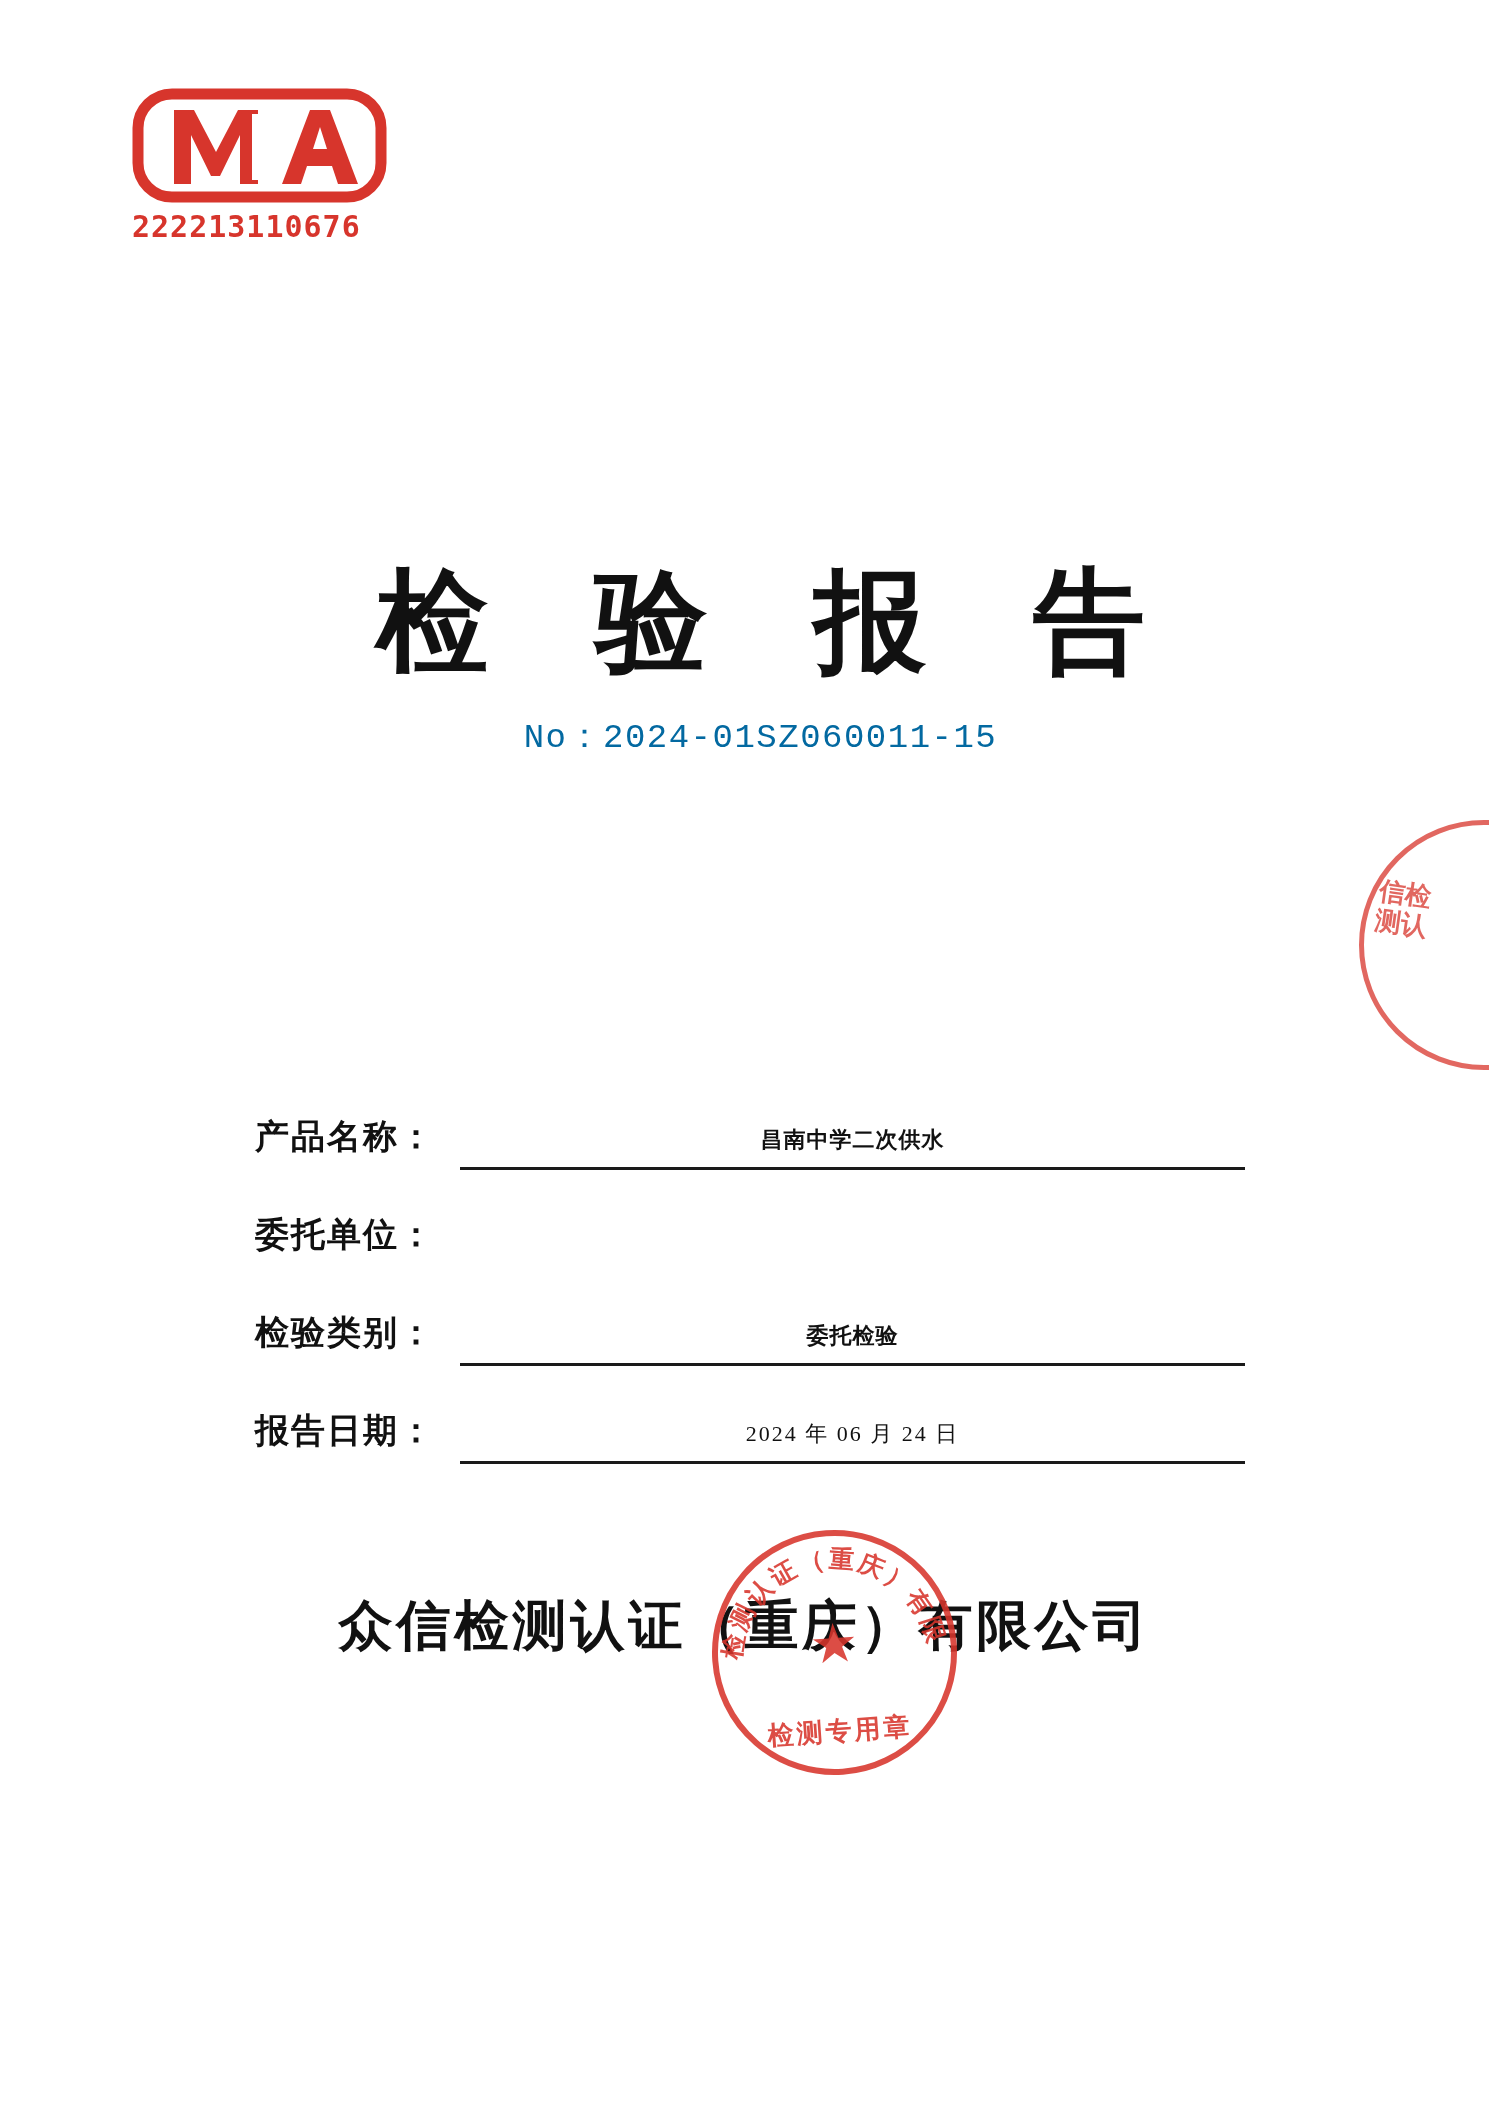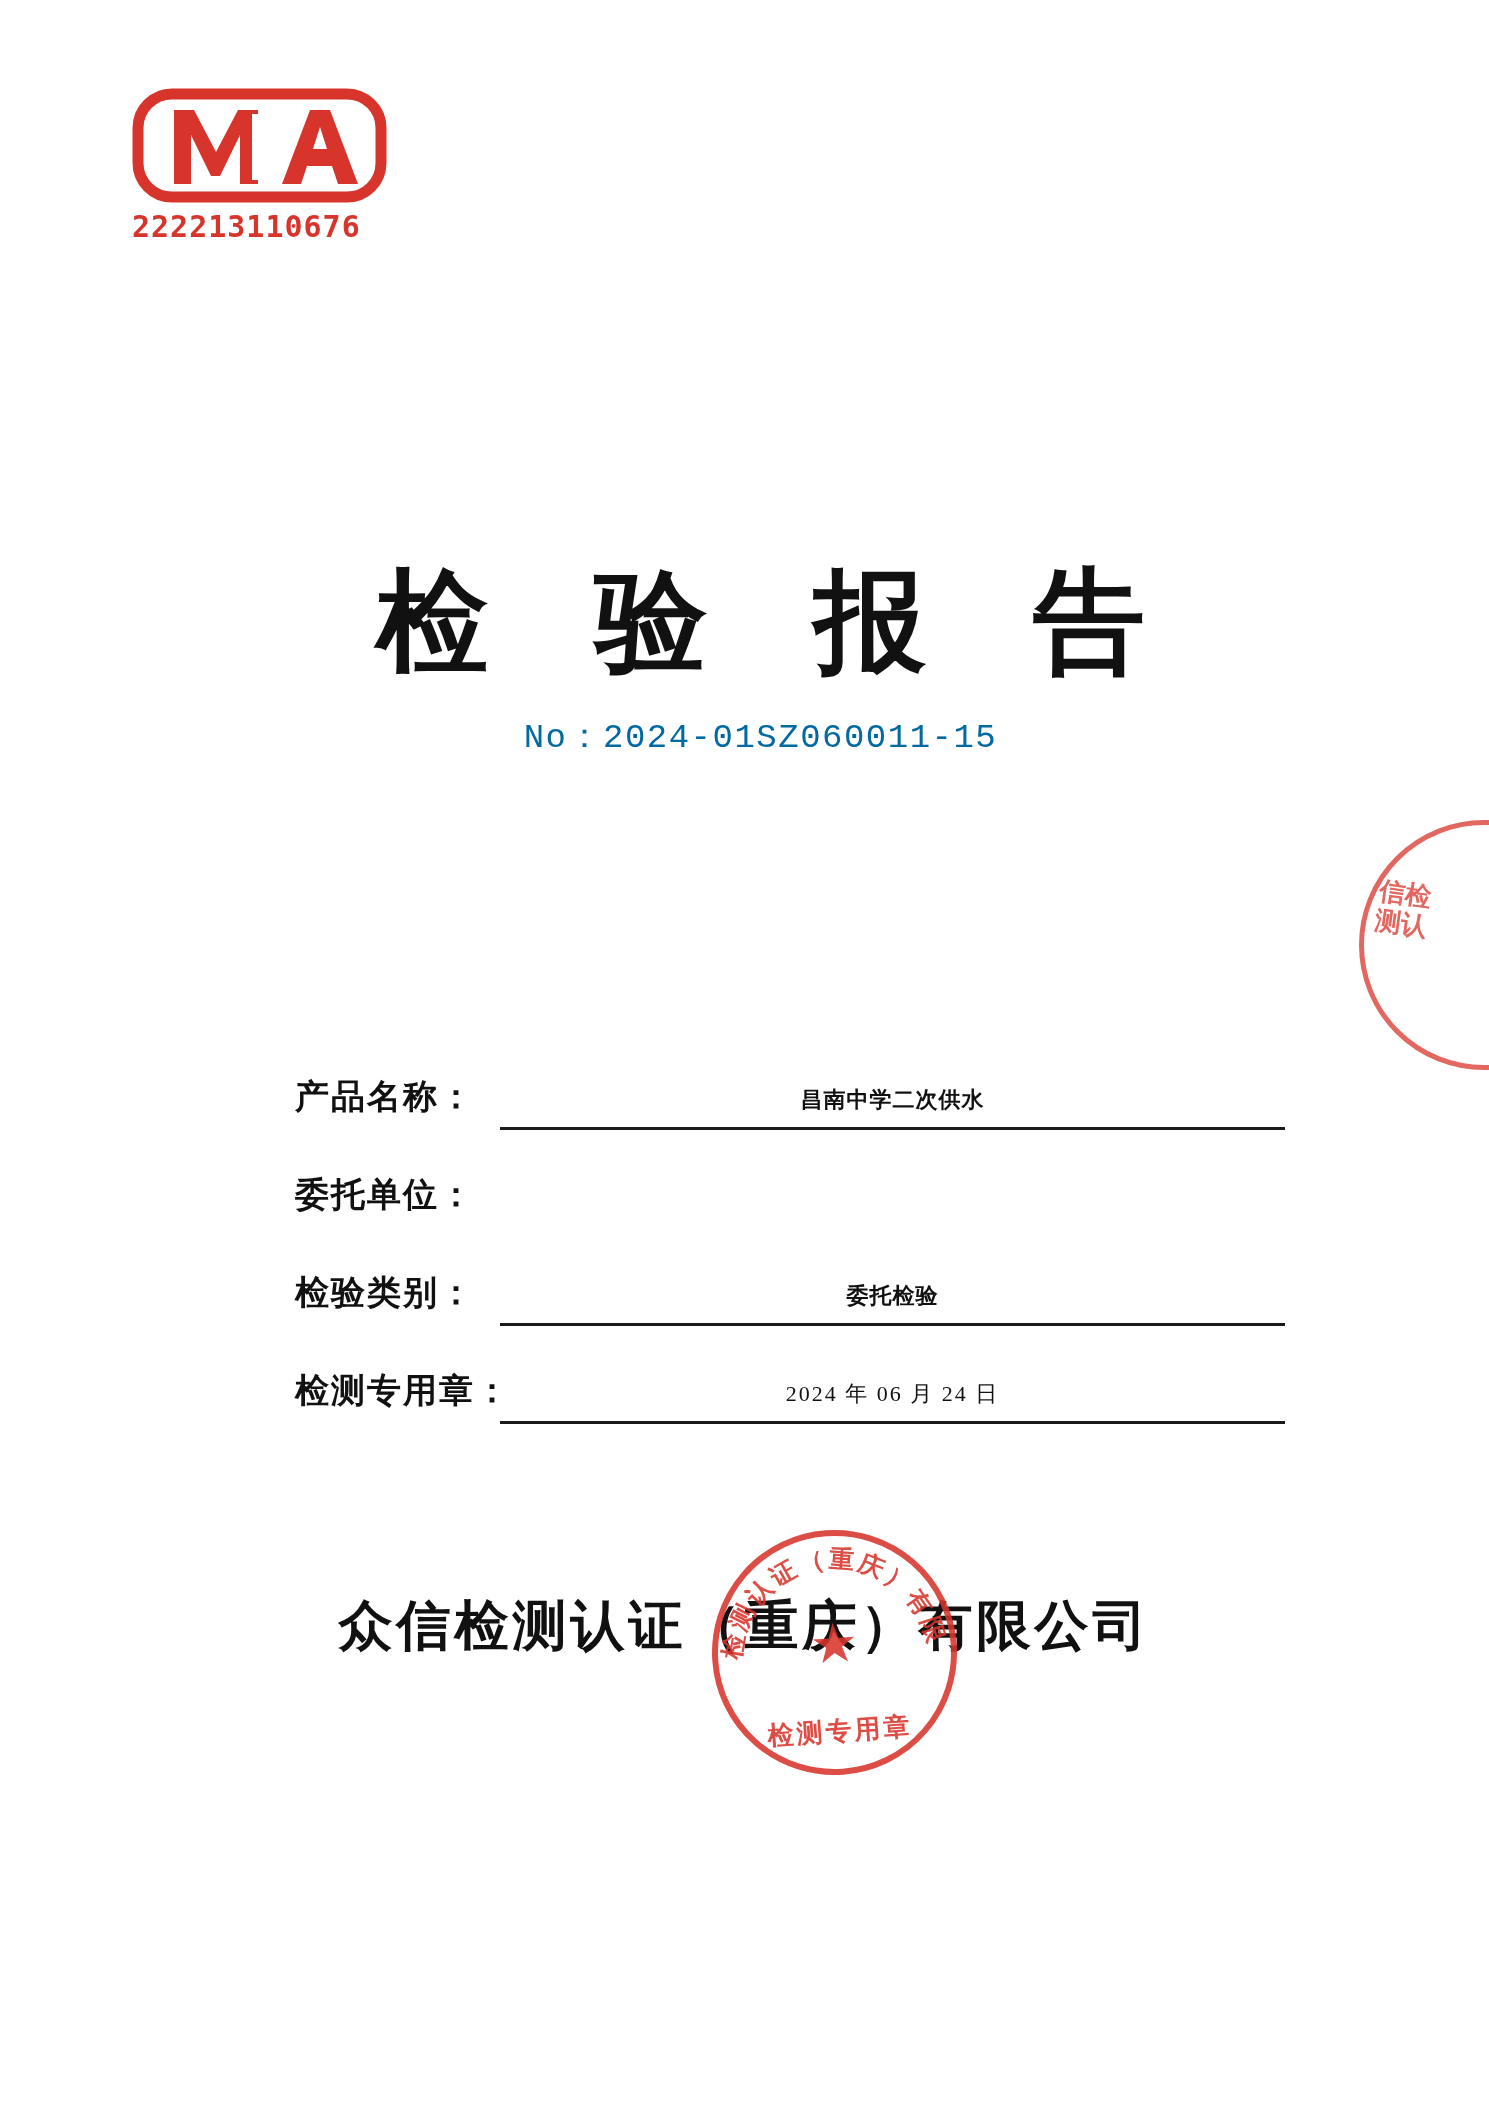--- a/index.html
+++ b/index.html
@@ -68,10 +68,9 @@
   
   .fields {
     position: absolute;
-    top: 1032px;
+    top: 1072px;
     left: 255px;
     width: 990px;
-    margin-left: 40px;
   }
   .field-row {
     display: flex;

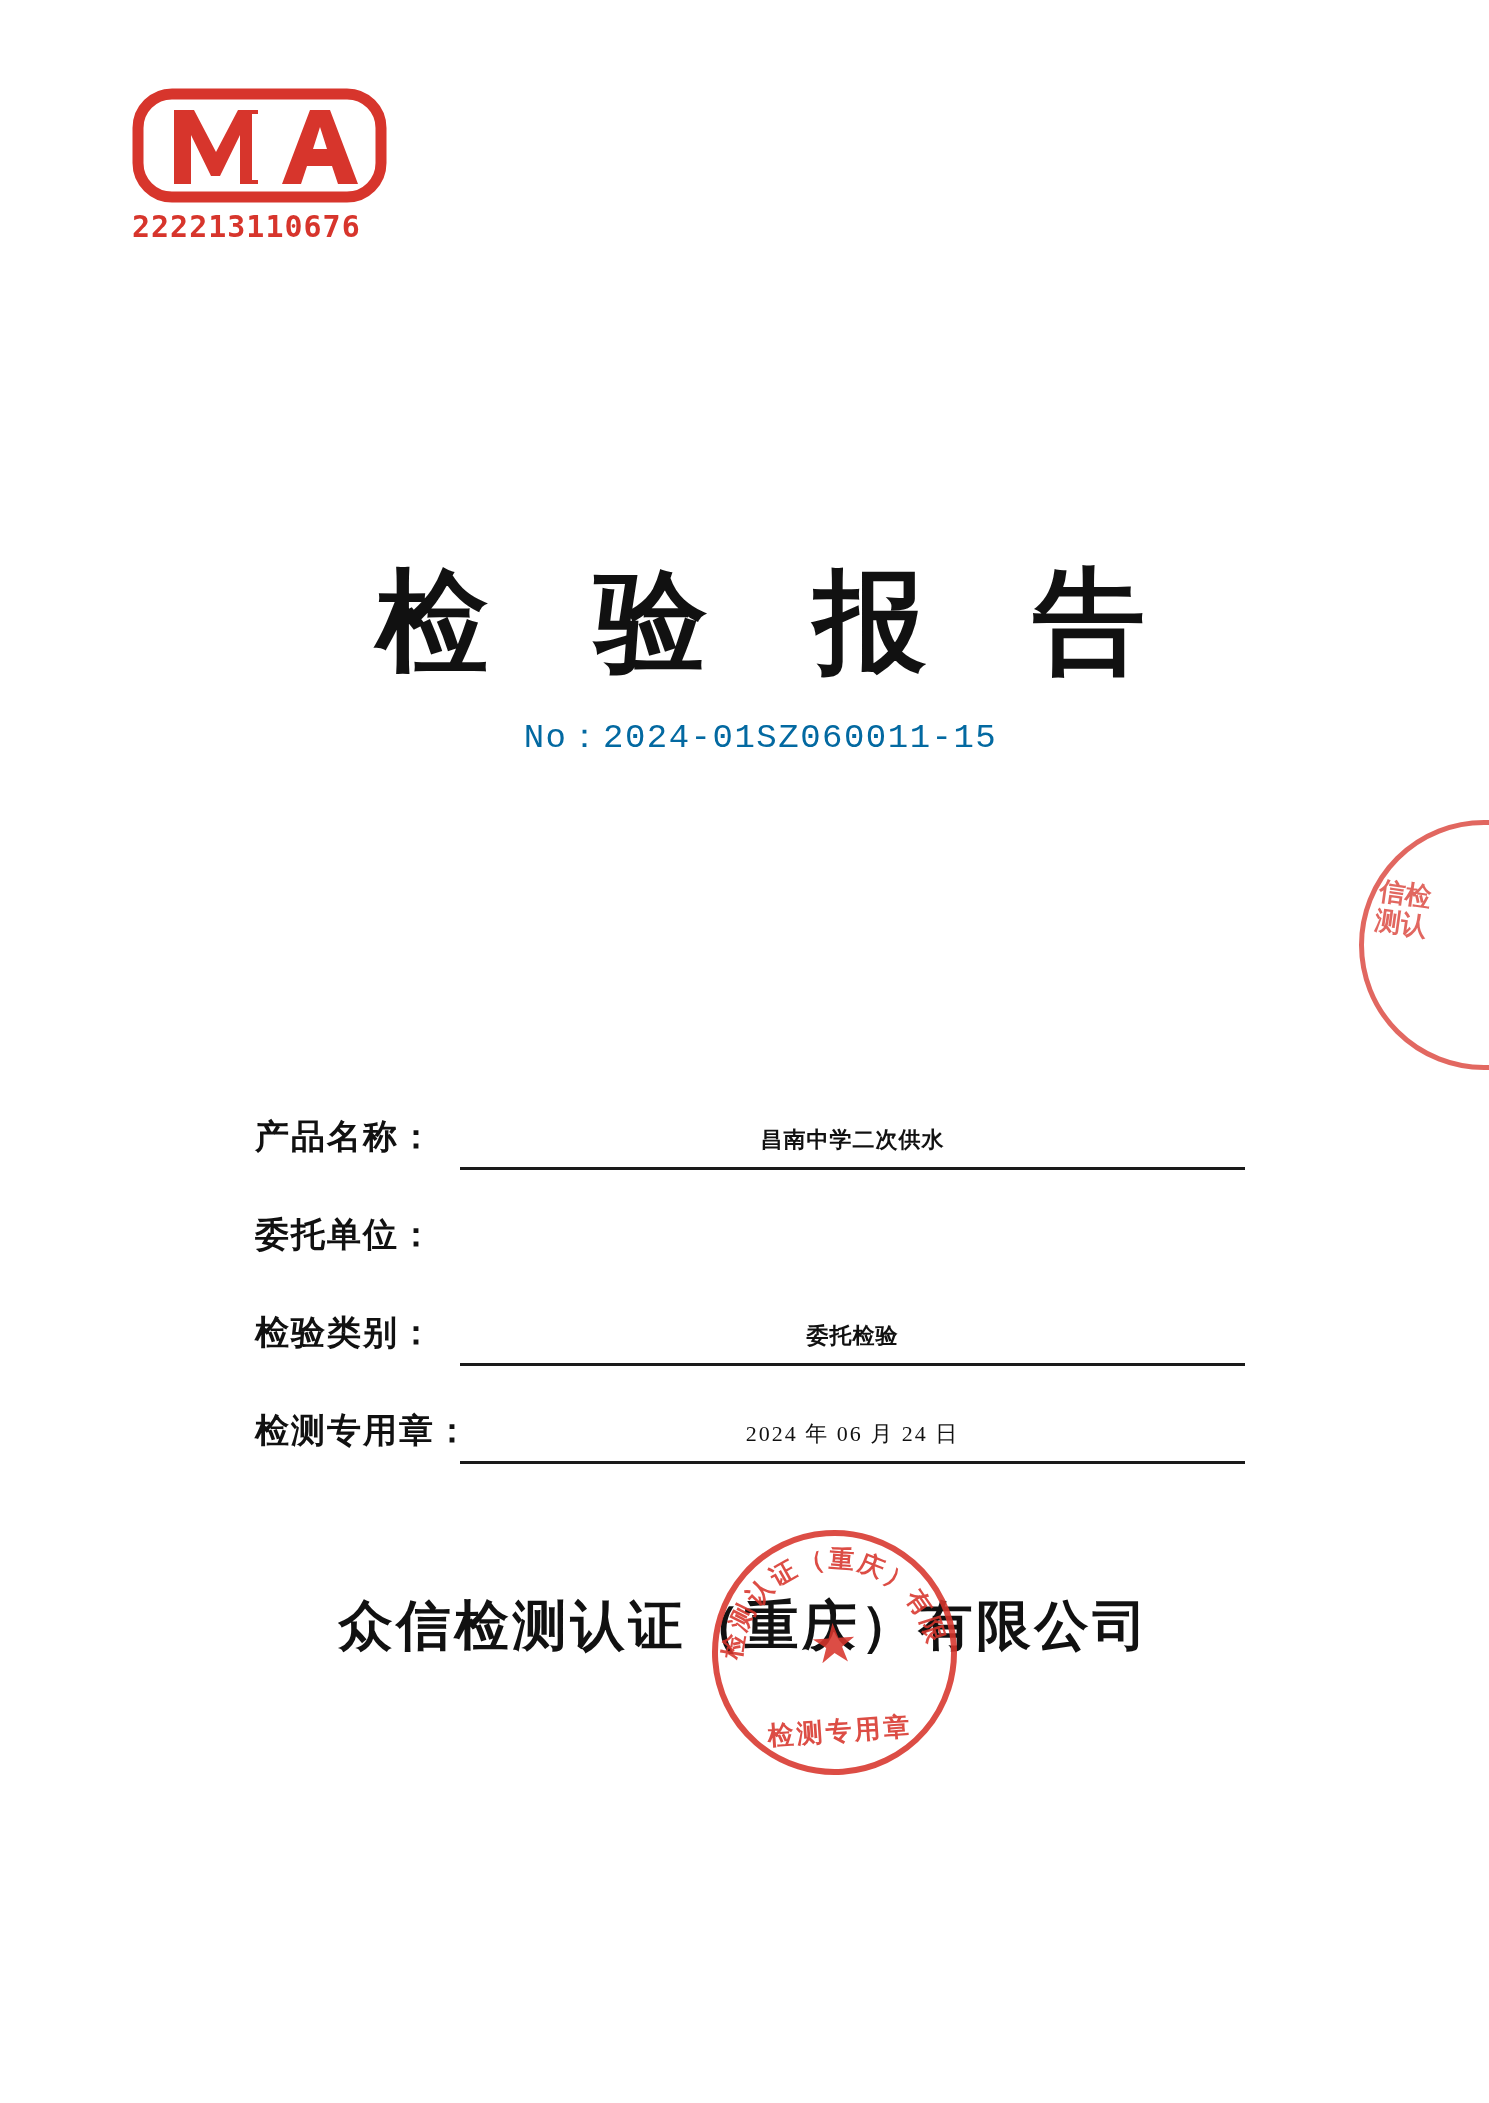--- a/index.html
+++ b/index.html
@@ -242,7 +242,7 @@
   </div>
 
   <div class="field-row">
-    <div class="field-label">检测专用章：</div>
+    <div class="field-label">报告日期：</div>
     <div class="field-value-box">
       <div class="field-value mono">2024 年 06 月 24 日</div>
     </div>

